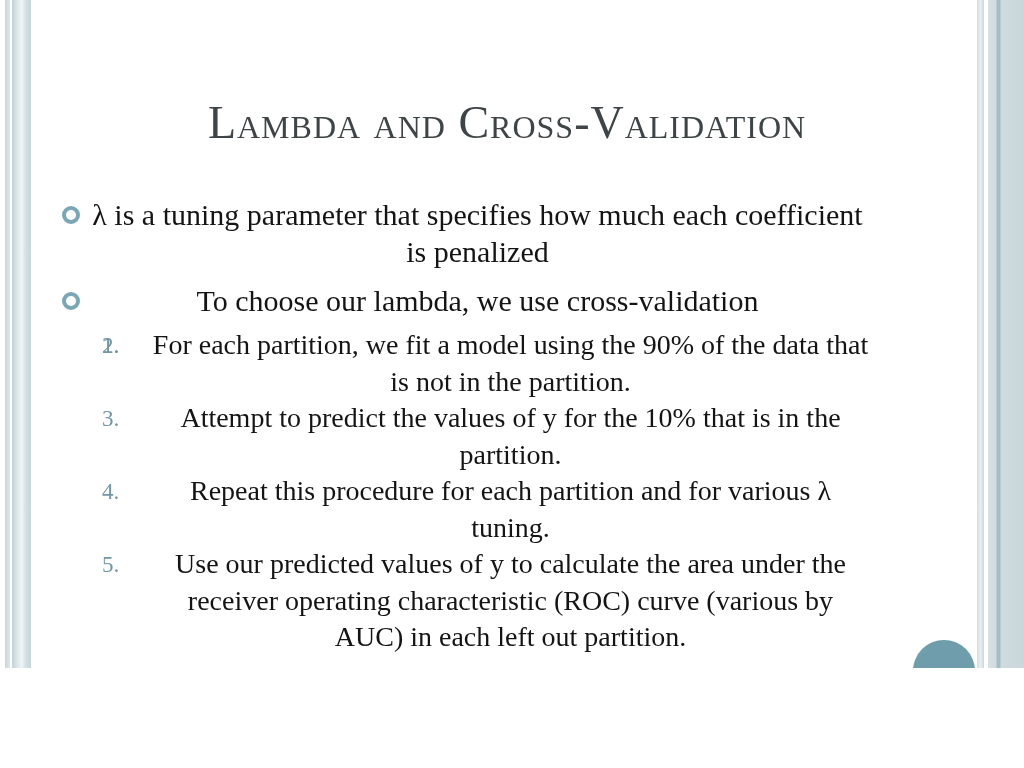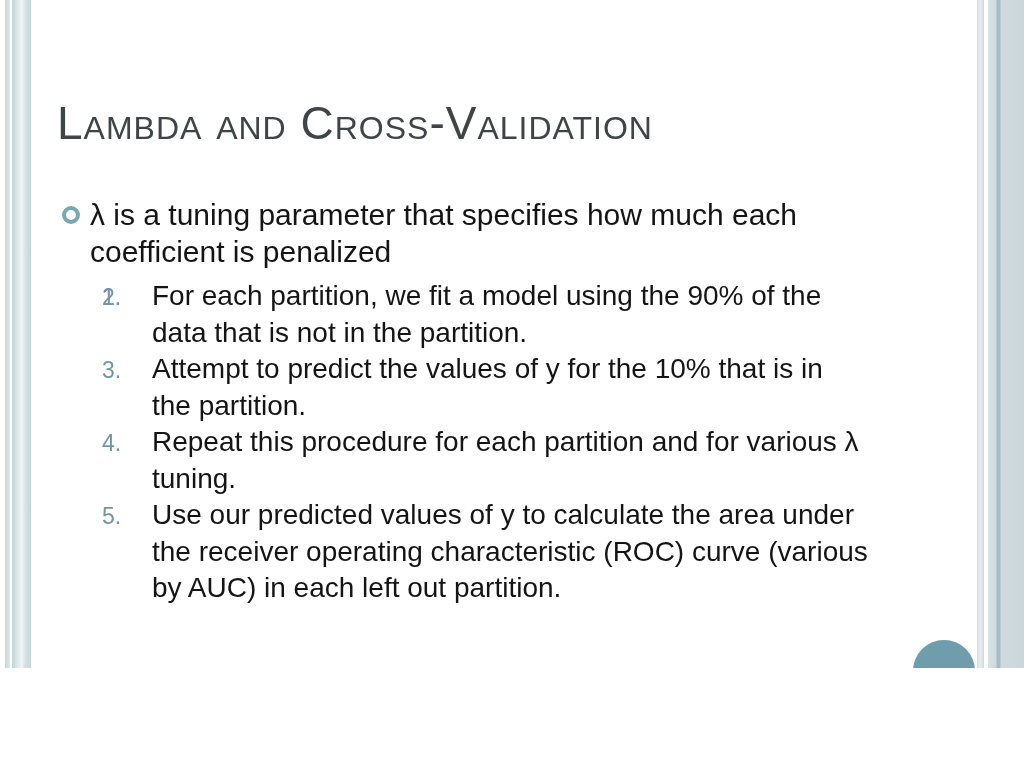--- a/index.html
+++ b/index.html
@@ -5,7 +5,7 @@
   html,body { margin:0; padding:0; background:#ffffff; }
   .slide {
     position:relative; width:1024px; height:668px; background:#ffffff;
-    overflow:hidden; font-family:Liberation Sans, sans-serif;
+    overflow:hidden; font-family:Liberation Serif, serif;text-align:center;
   }
 
   

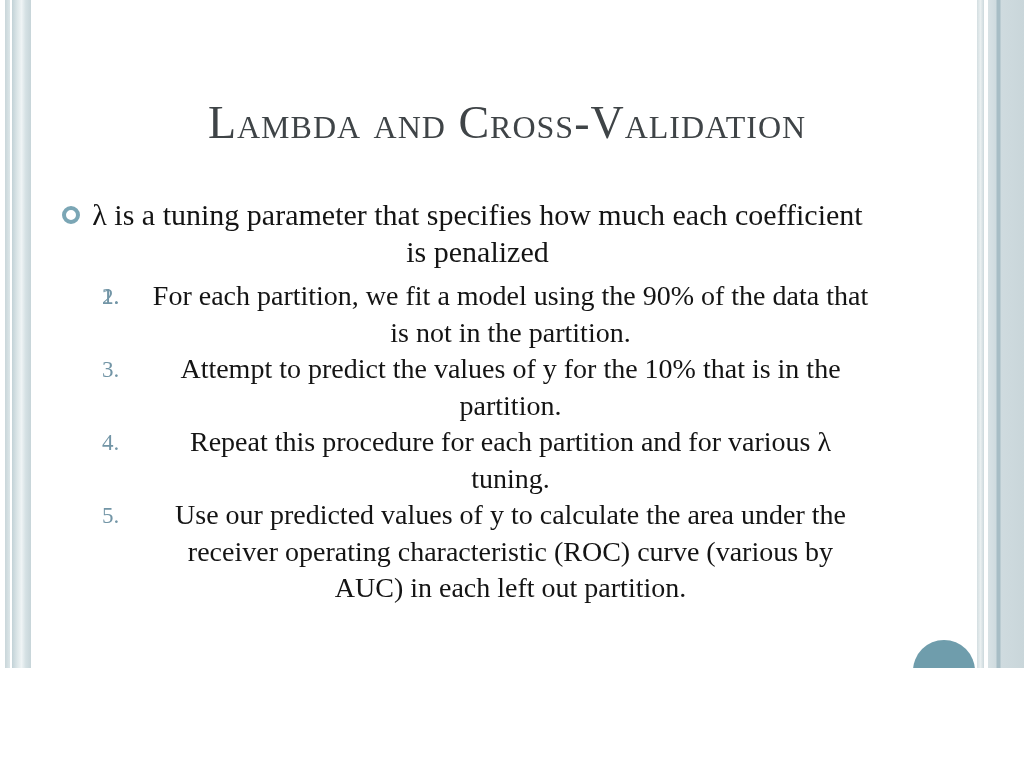--- a/index.html
+++ b/index.html
@@ -71,6 +71,10 @@
       <span>λ is a tuning parameter that specifies how much each coefficient is penalized</span>
     </div>
 
+    <div class="bullet">
+      <span class="ring"></span>
+      <span>To choose our lambda, we use cross-validation</span>
+    </div>
 
     <ol class="steps">
       <li>

